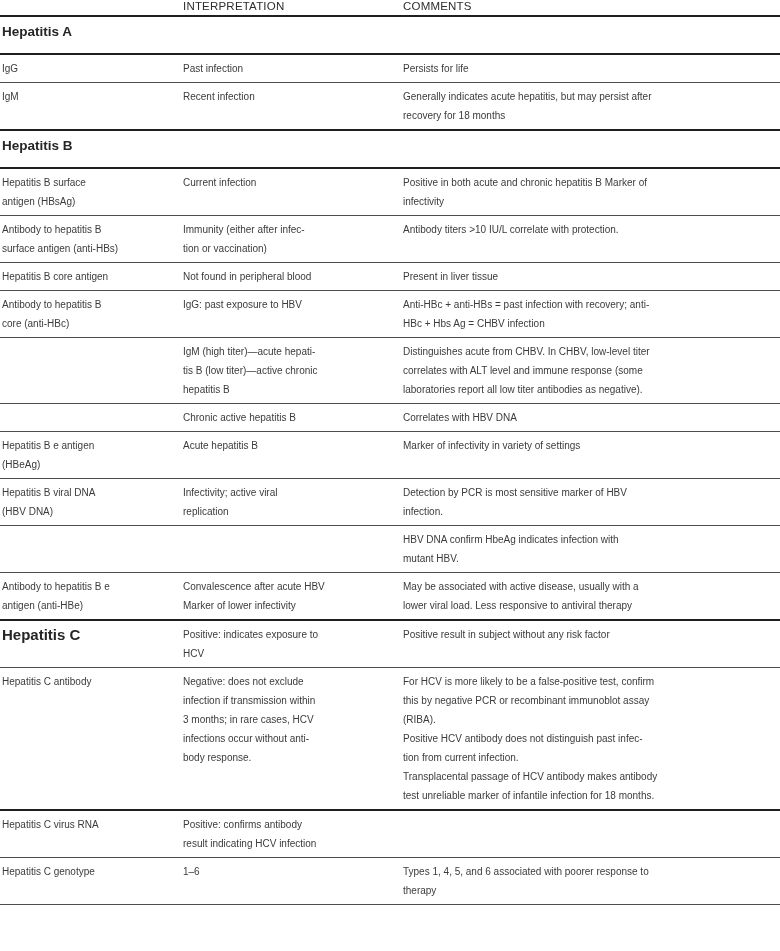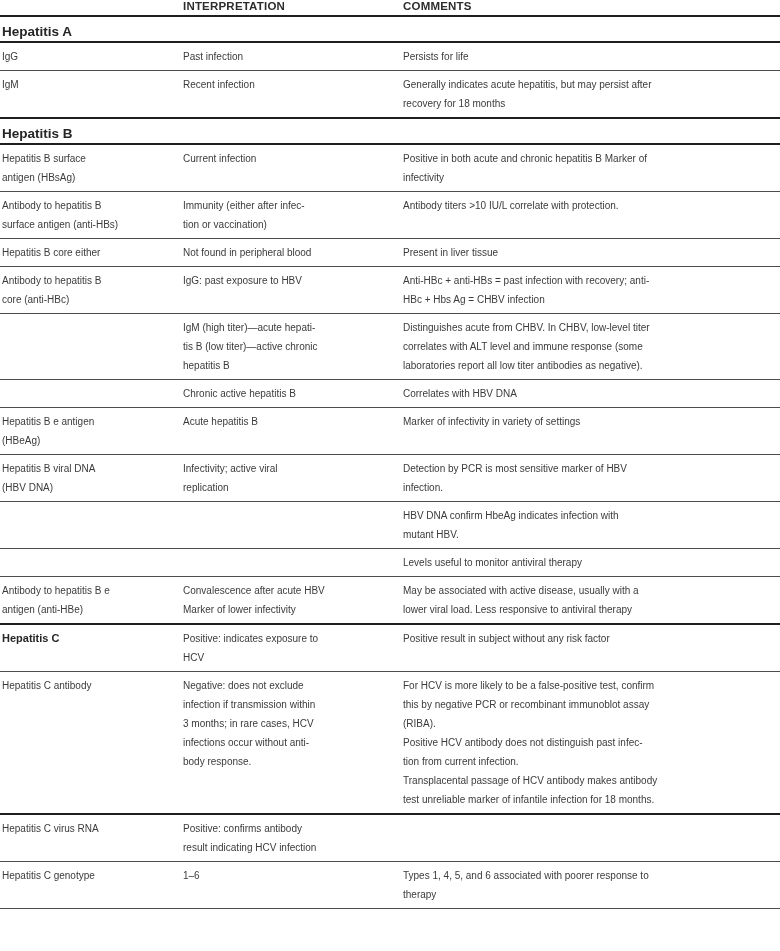--- a/index.html
+++ b/index.html
@@ -36,7 +36,7 @@
 
   thead th {
     font-size: 11.5px;
-    font-weight: bold;
+    font-weight: normal;
     letter-spacing: 0.2px;
     color: #2d2d2d;
     line-height: 13px;

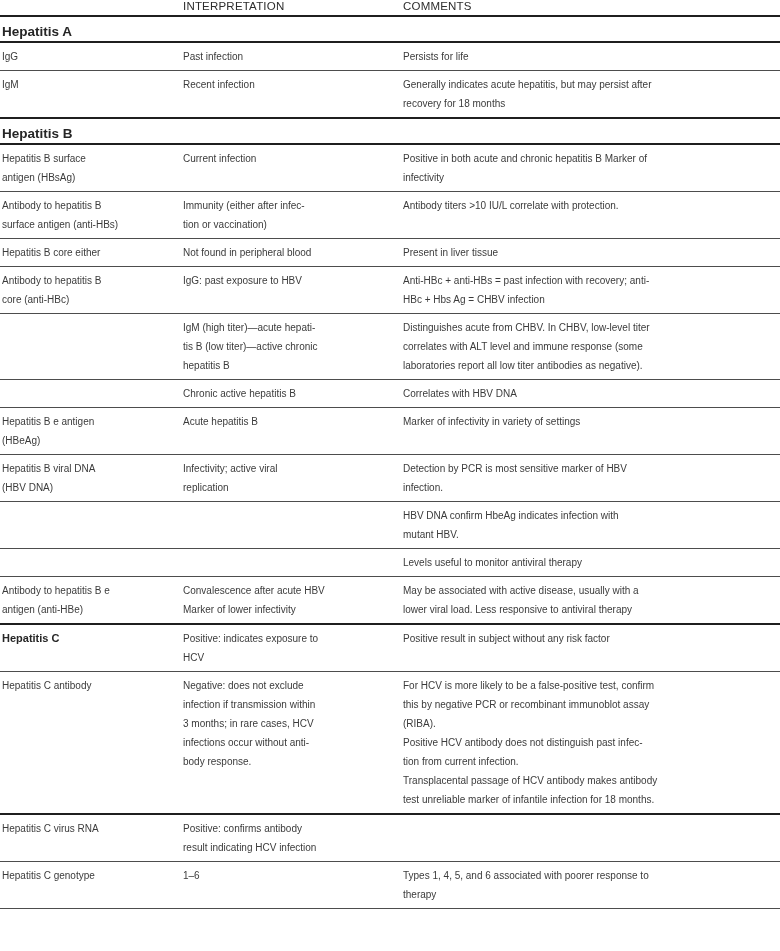--- a/index.html
+++ b/index.html
@@ -54,7 +54,7 @@
     font-size: 13.5px;
     color: #262626;
     padding-top: 5px;
-    padding-bottom: 0;
+    padding-bottom: 12px;
   }
   td.bold-marker {
     font-weight: bold;

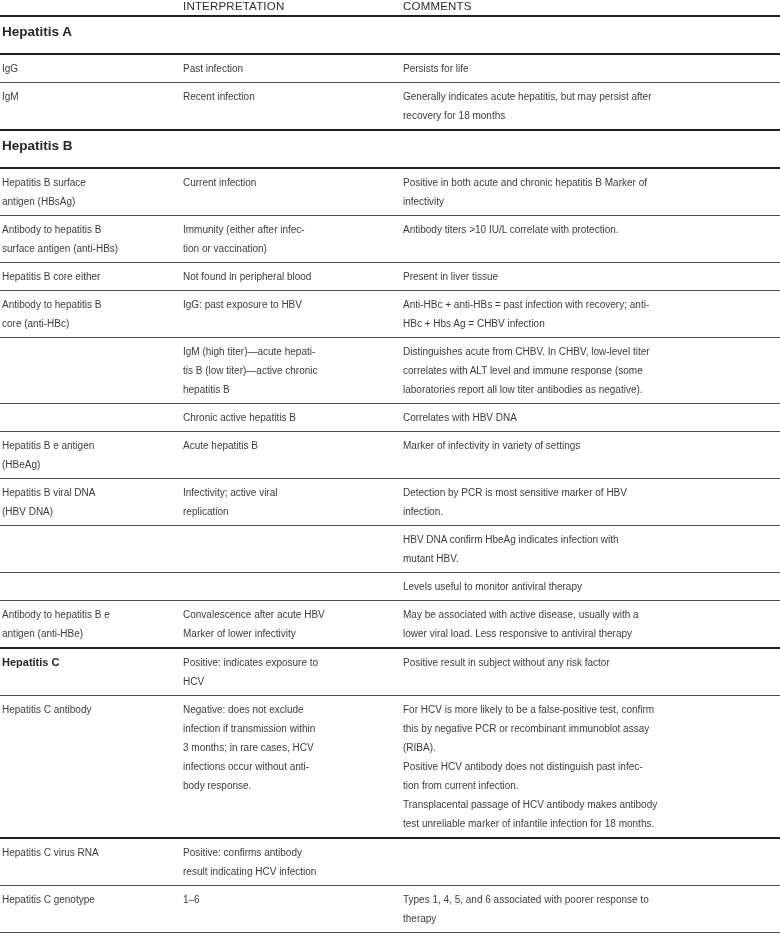--- a/index.html
+++ b/index.html
@@ -112,7 +112,7 @@
         <td class="">Antibody titers &gt;10 IU/L correlate with protection.</td>
       </tr>
       <tr class="rule-thin">
-        <td class="marker">Hepatitis B core either</td>
+        <td class="marker">Hepatitis B core antigen</td>
         <td class="">Not found in peripheral blood</td>
         <td class="">Present in liver tissue</td>
       </tr>

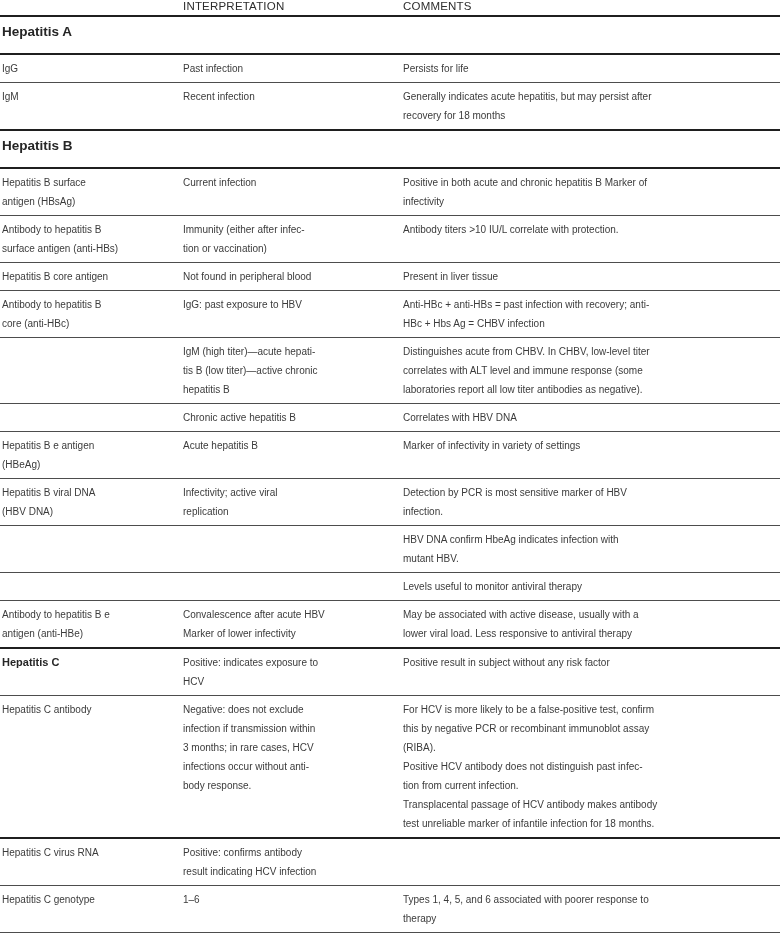--- a/index.html
+++ b/index.html
@@ -157,11 +157,6 @@
         <td class="">HBV DNA confirm HbeAg indicates infection with
 mutant HBV.</td>
       </tr>
-      <tr class="rule-thin">
-        <td class="marker"></td>
-        <td class=""></td>
-        <td class="">Levels useful to monitor antiviral therapy</td>
-      </tr>
       <tr class="rule-thick">
         <td class="marker">Antibody to hepatitis B e
 antigen (anti-HBe)</td>

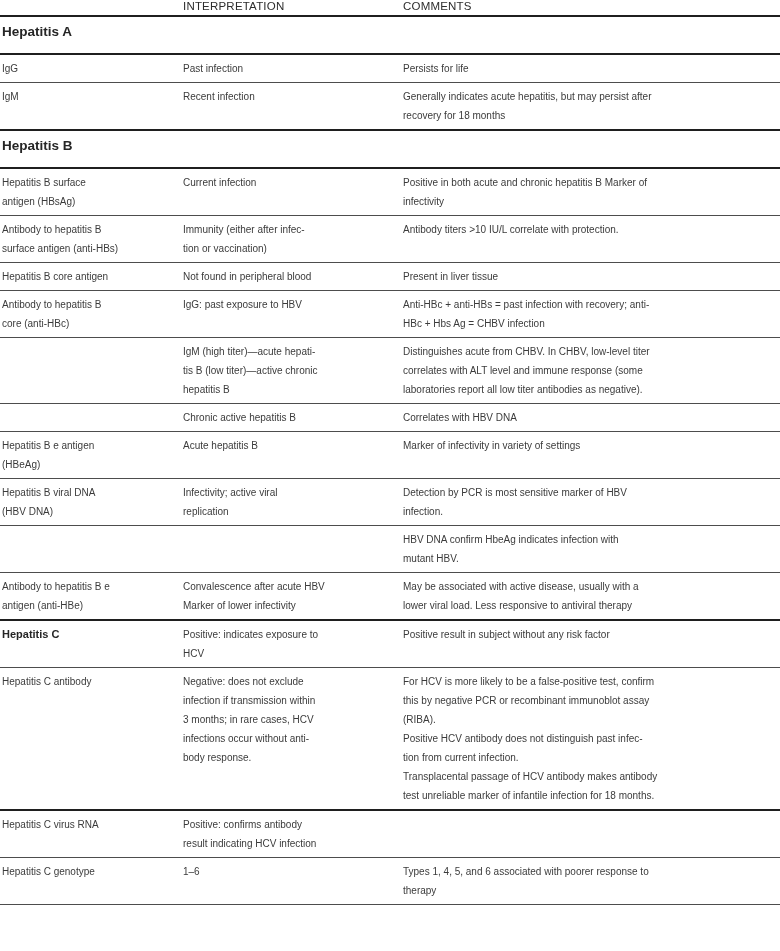--- a/index.html
+++ b/index.html
@@ -58,7 +58,7 @@
   }
   td.bold-marker {
     font-weight: bold;
-    font-size: 11px;
+    font-size: 15px;
     color: #262626;
     margin-left: 30px;
   }

